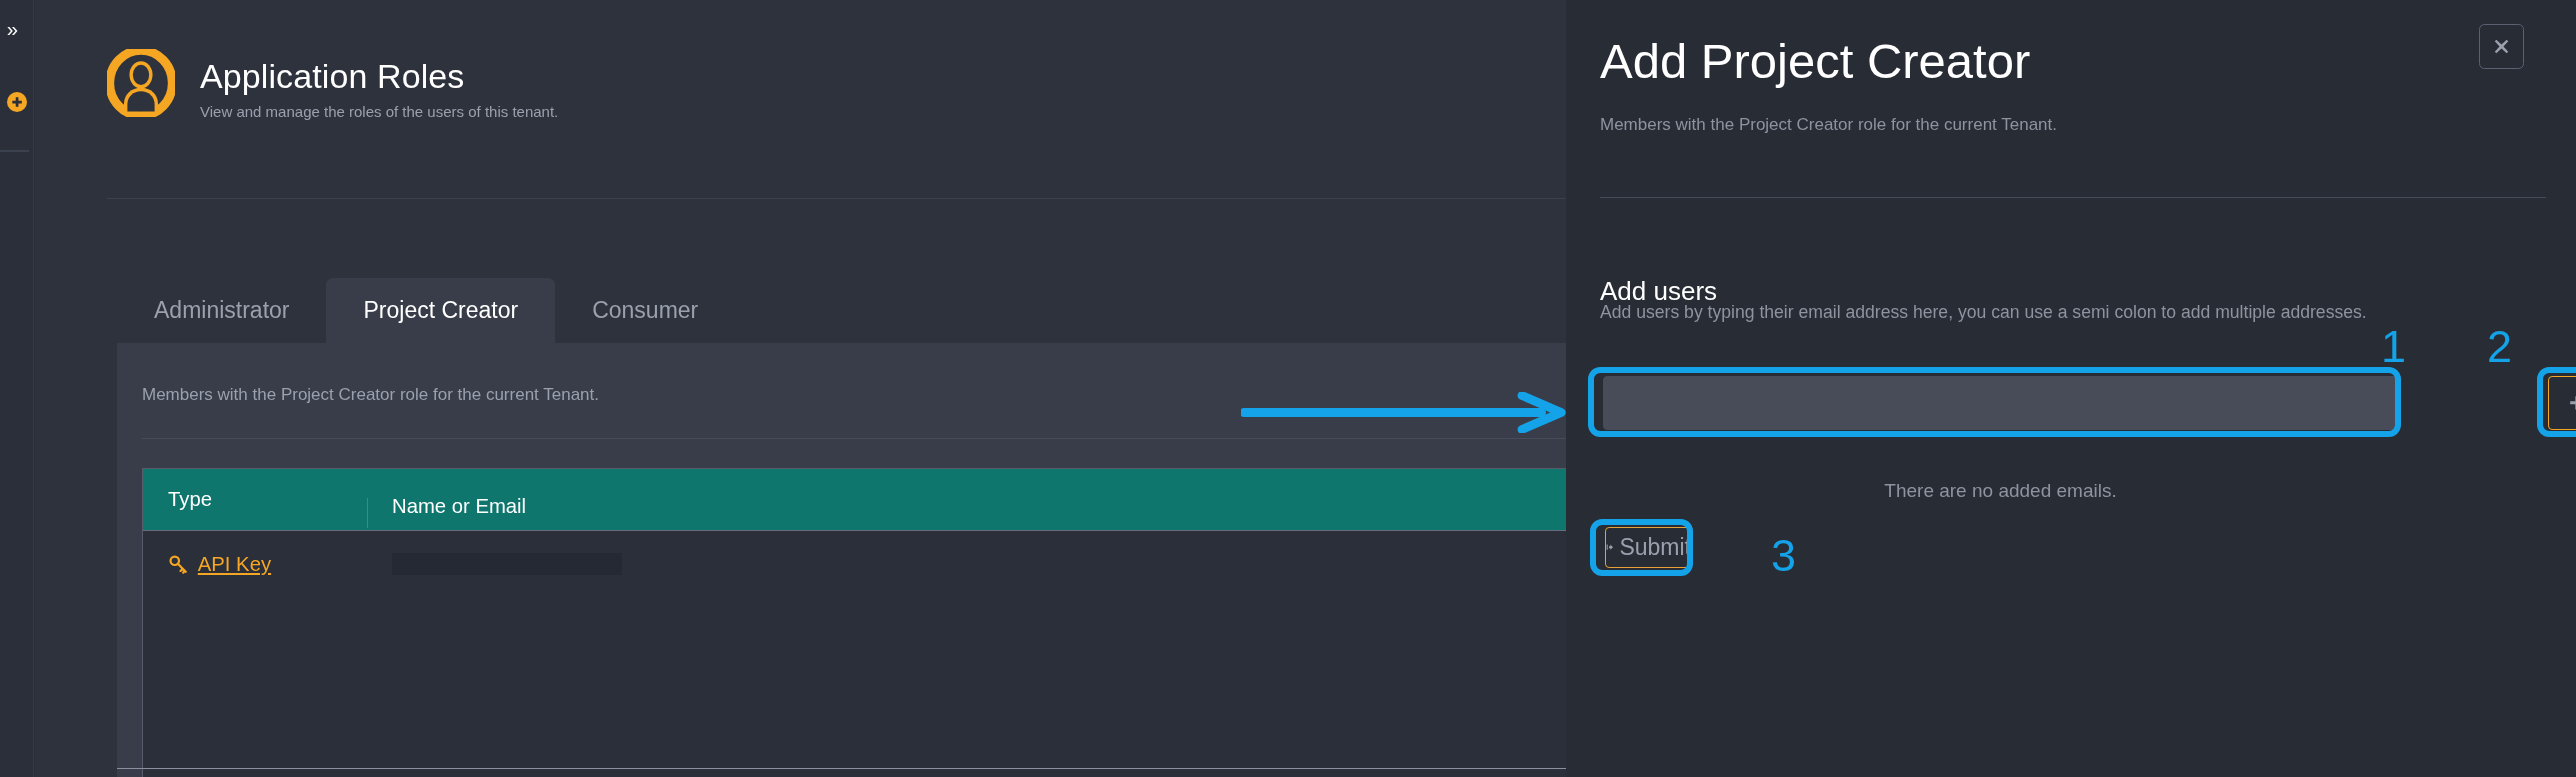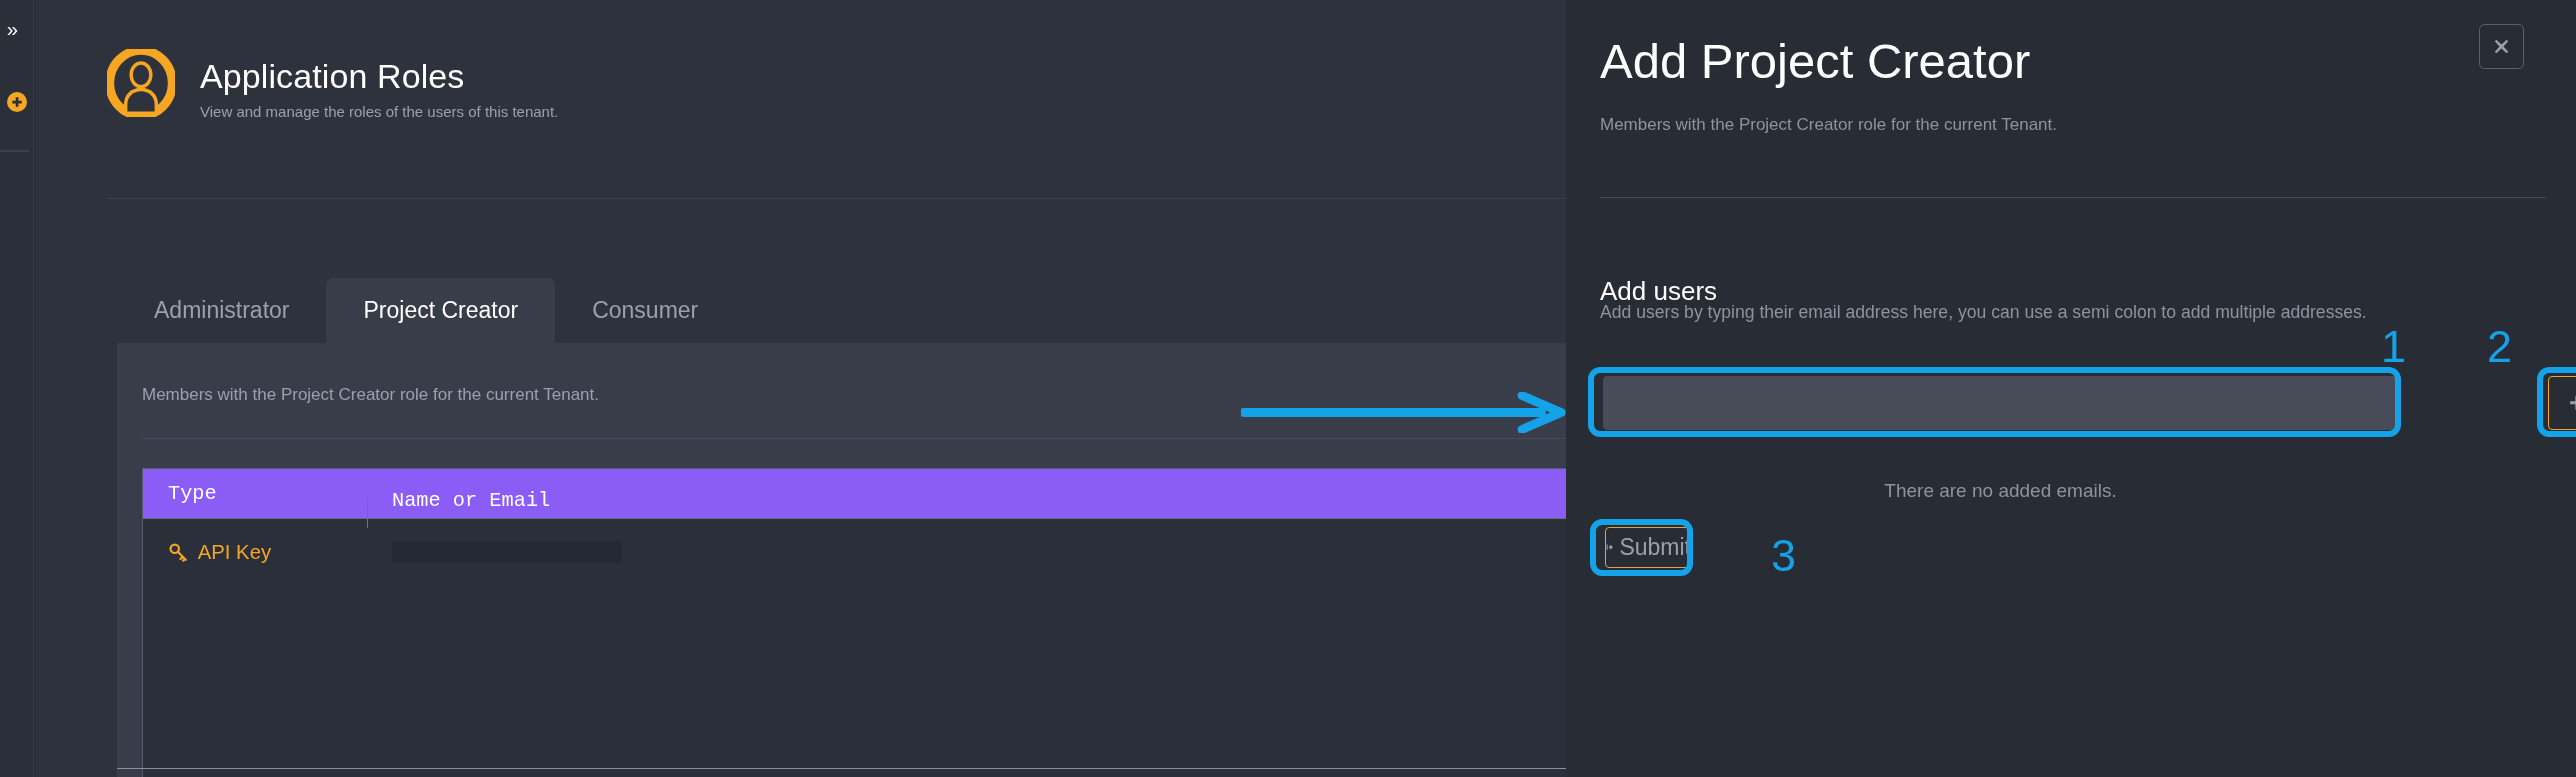--- a/index.html
+++ b/index.html
@@ -88,9 +88,8 @@
     background: #2b2f3a;
   }
   .thead {
-    display: flex; height: 50px; background: #8b5cf6;
+    display: flex; height: 62px; background: #0f766e;
     border-bottom: 0.7px solid #676d7c;
-    font-family: Liberation Mono, monospace;
   }
   .th {
     display: flex; align-items: center;

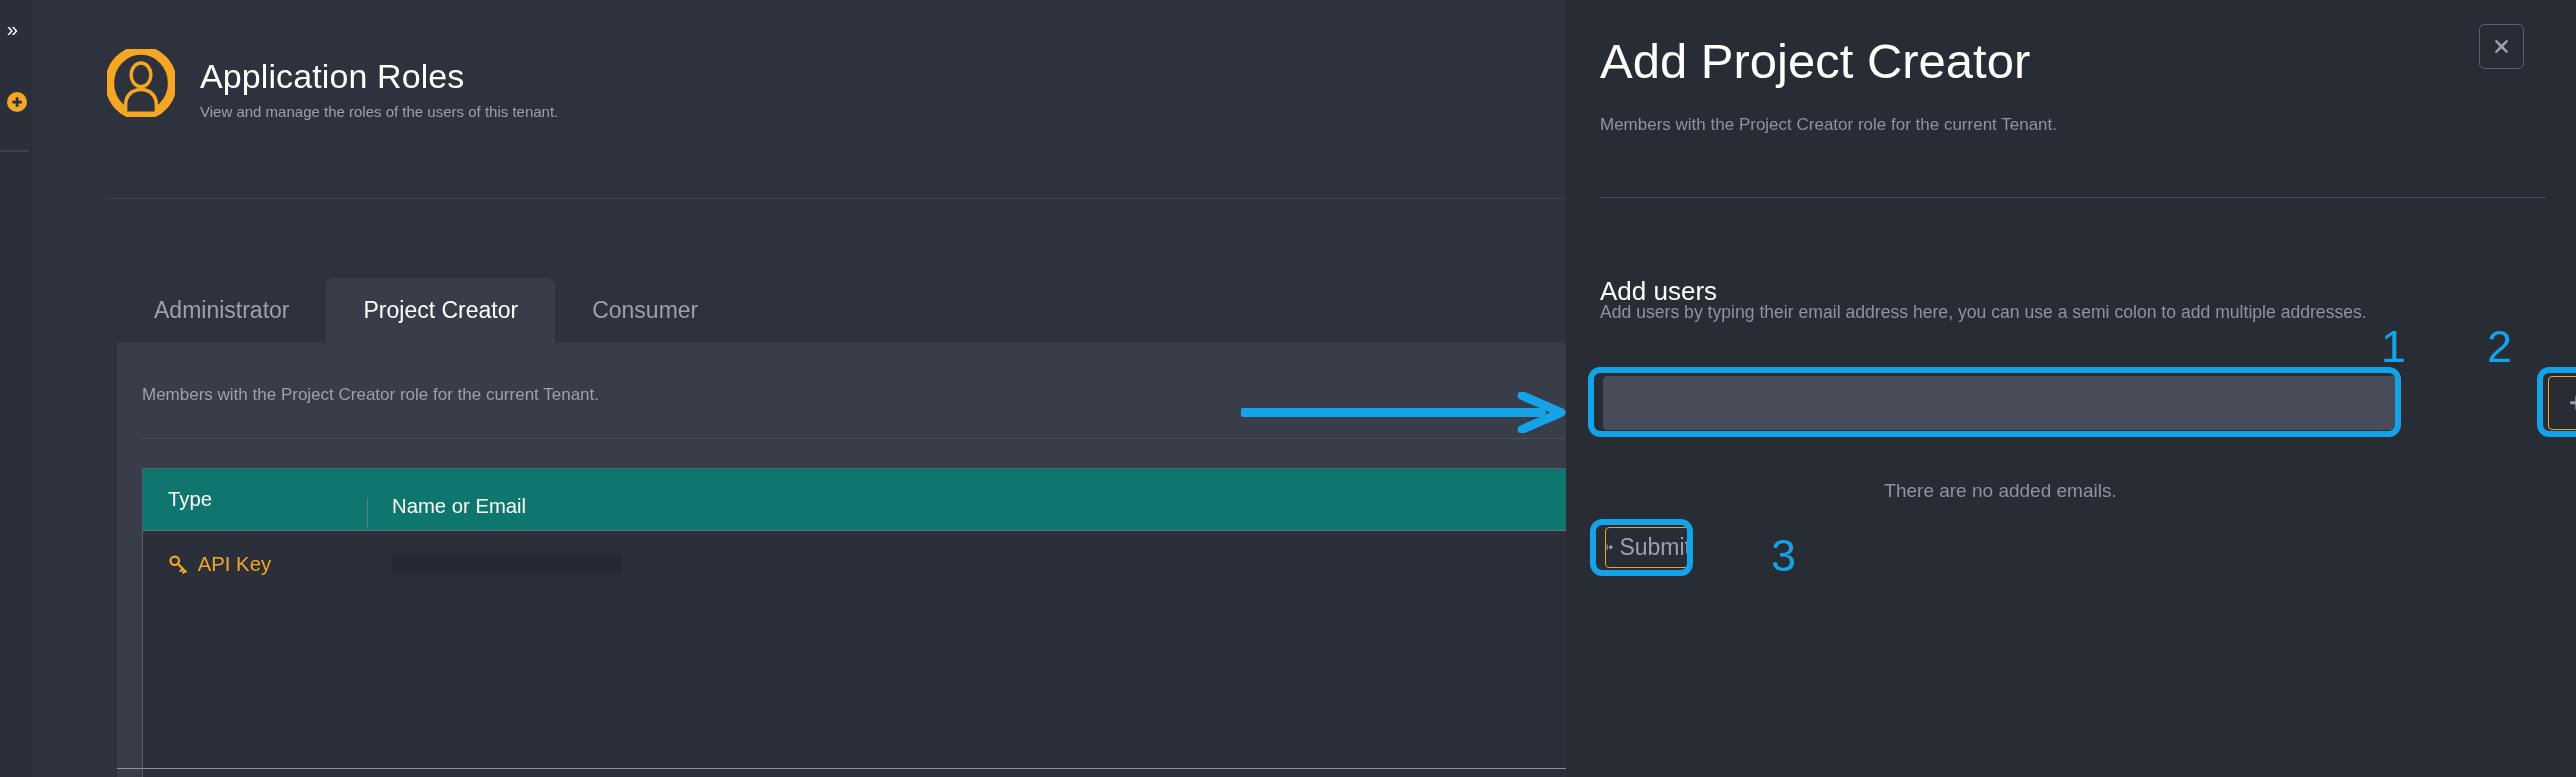--- a/index.html
+++ b/index.html
@@ -106,7 +106,7 @@
   .td { display: flex; align-items: center; padding-left: 25px; }
   .td.col-type { width: 224px; }
   .td.col-name { flex: 1; }
-  .type-cell { display: flex; align-items: center; color: #f5a623; font-size: 20.3px; }
+  .type-cell { display: flex; align-items: center; color: #f5a623; font-size: 20.3px; text-decoration: underline; }
   .key-icon { margin-right: 9.5px; display: block; }
   .redacted { width: 230px; height: 22.4px; background: #252933; }
   .tbody-fill { height: 179px; background: #2b2f3a; }

